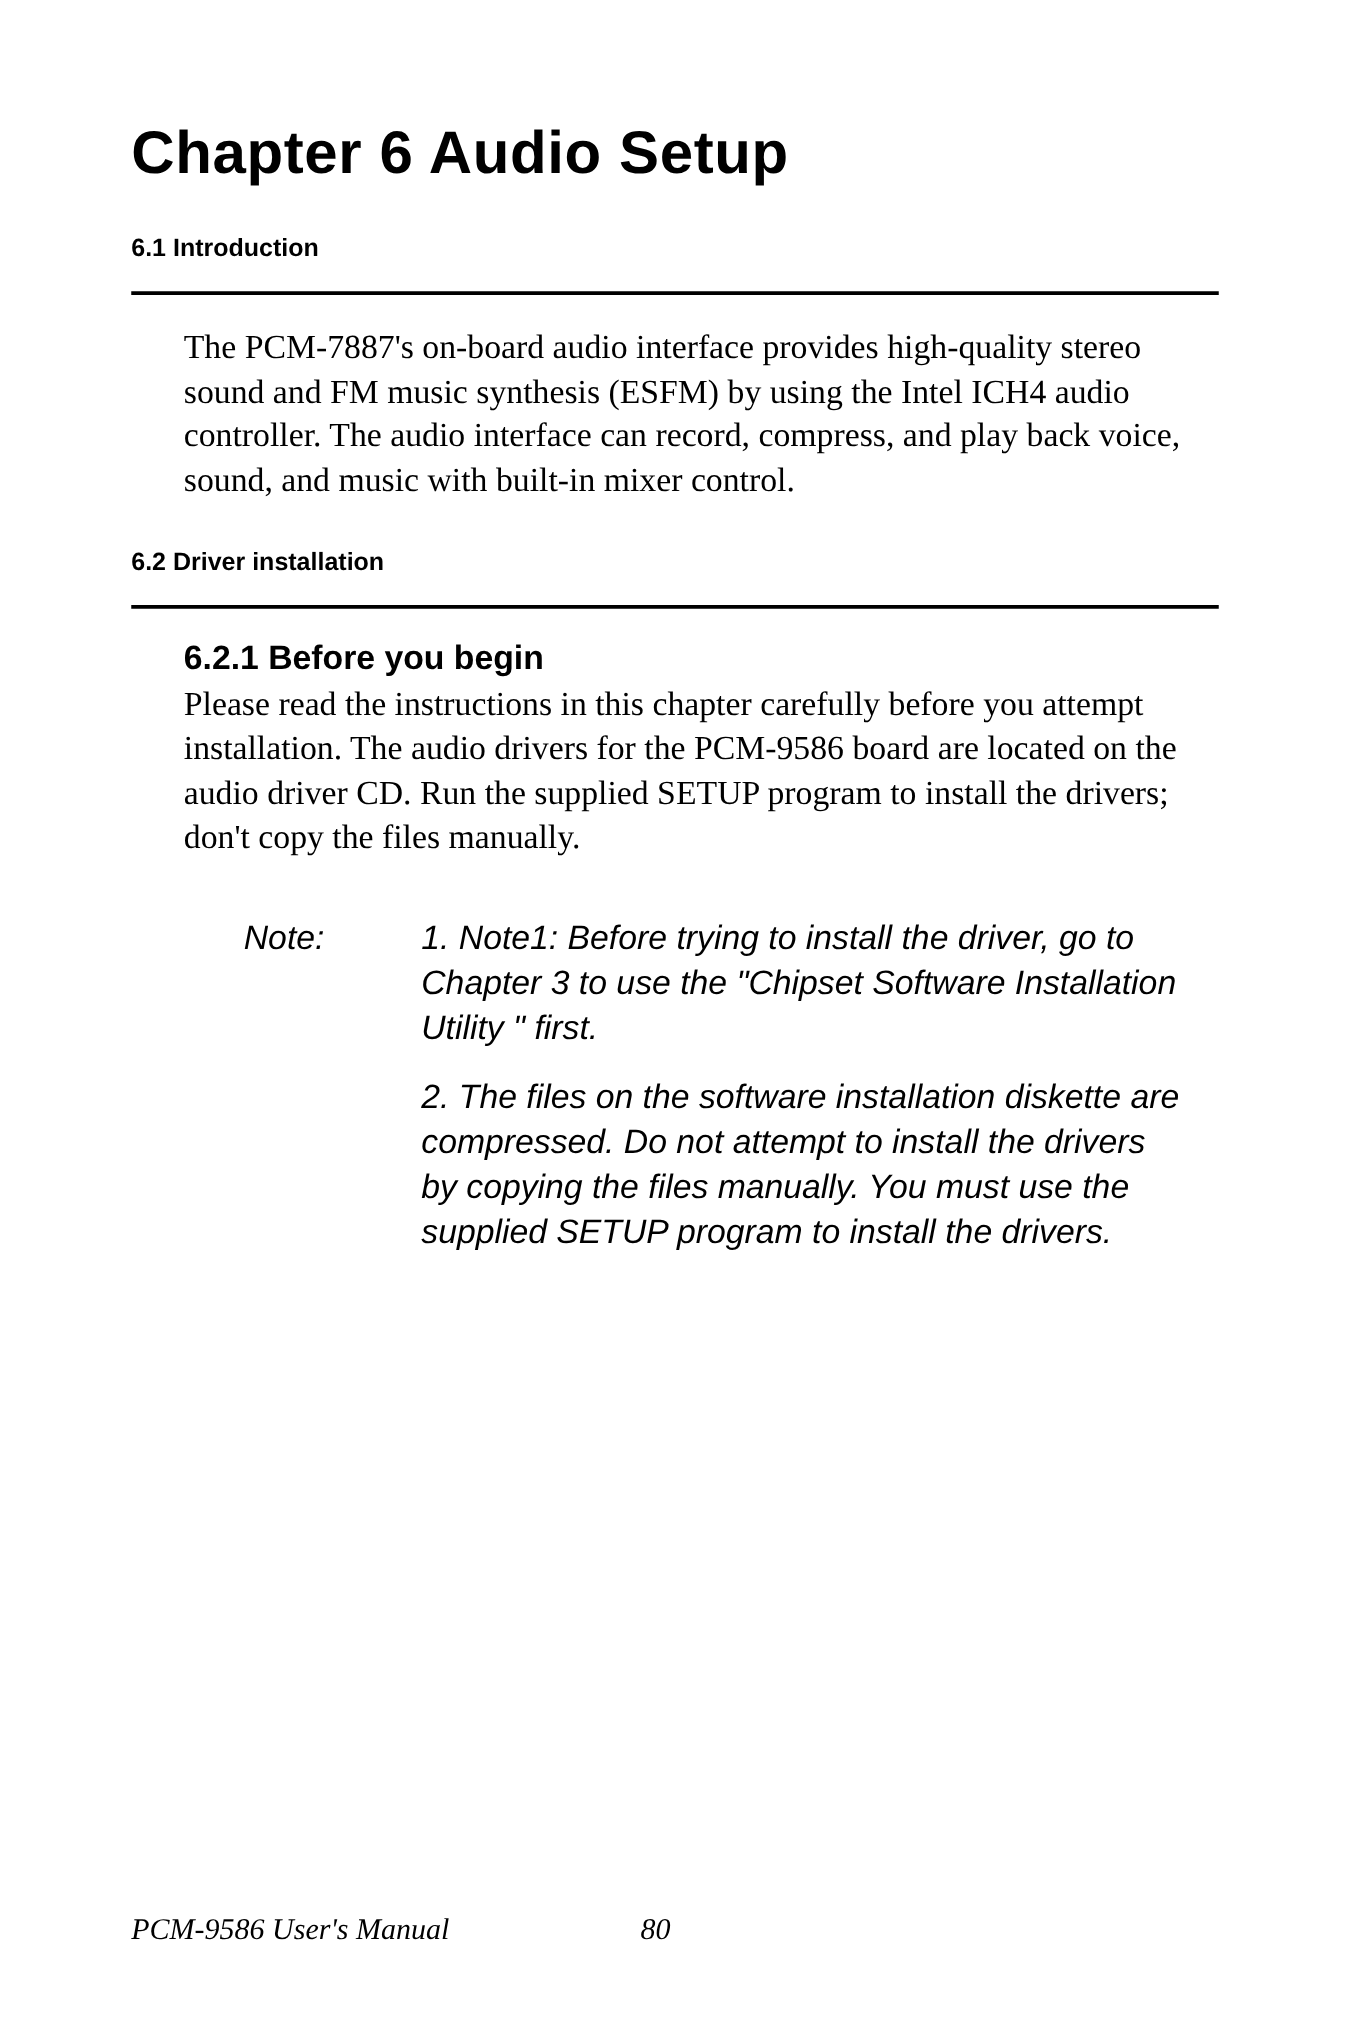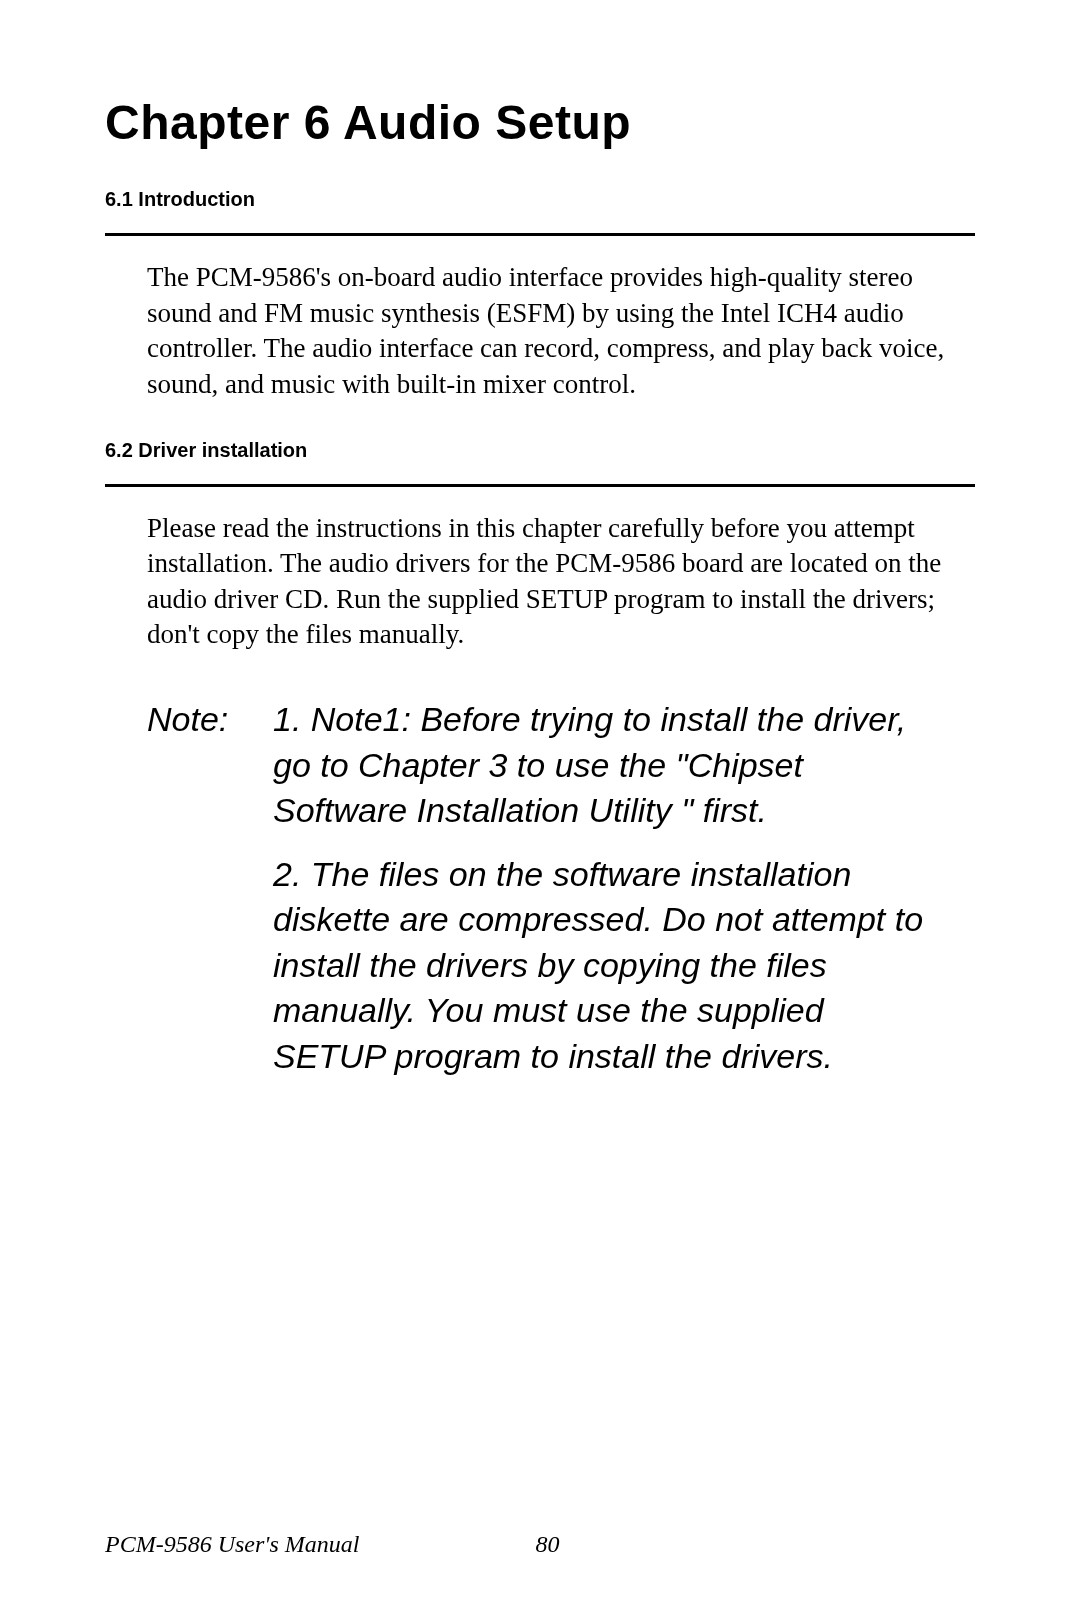--- a/index.html
+++ b/index.html
@@ -102,7 +102,7 @@
 
   <div class="section-block-1">
     <h2 class="section-header">6.1  Introduction</h2>
-    <p class="body-text">The PCM-9586's on-board audio interface provides high-quality stereo sound and FM music synthesis (ESFM) by using the Intel ICH4 audio controller. The audio interface can record, compress, and play back voice, sound, and music with built-in mixer control.</p>
+    <p class="body-text">The PCM-7887's on-board audio interface provides high-quality stereo sound and FM music synthesis (ESFM) by using the Intel ICH4 audio controller. The audio interface can record, compress, and play back voice, sound, and music with built-in mixer control.</p>
   </div>
 
   <div>

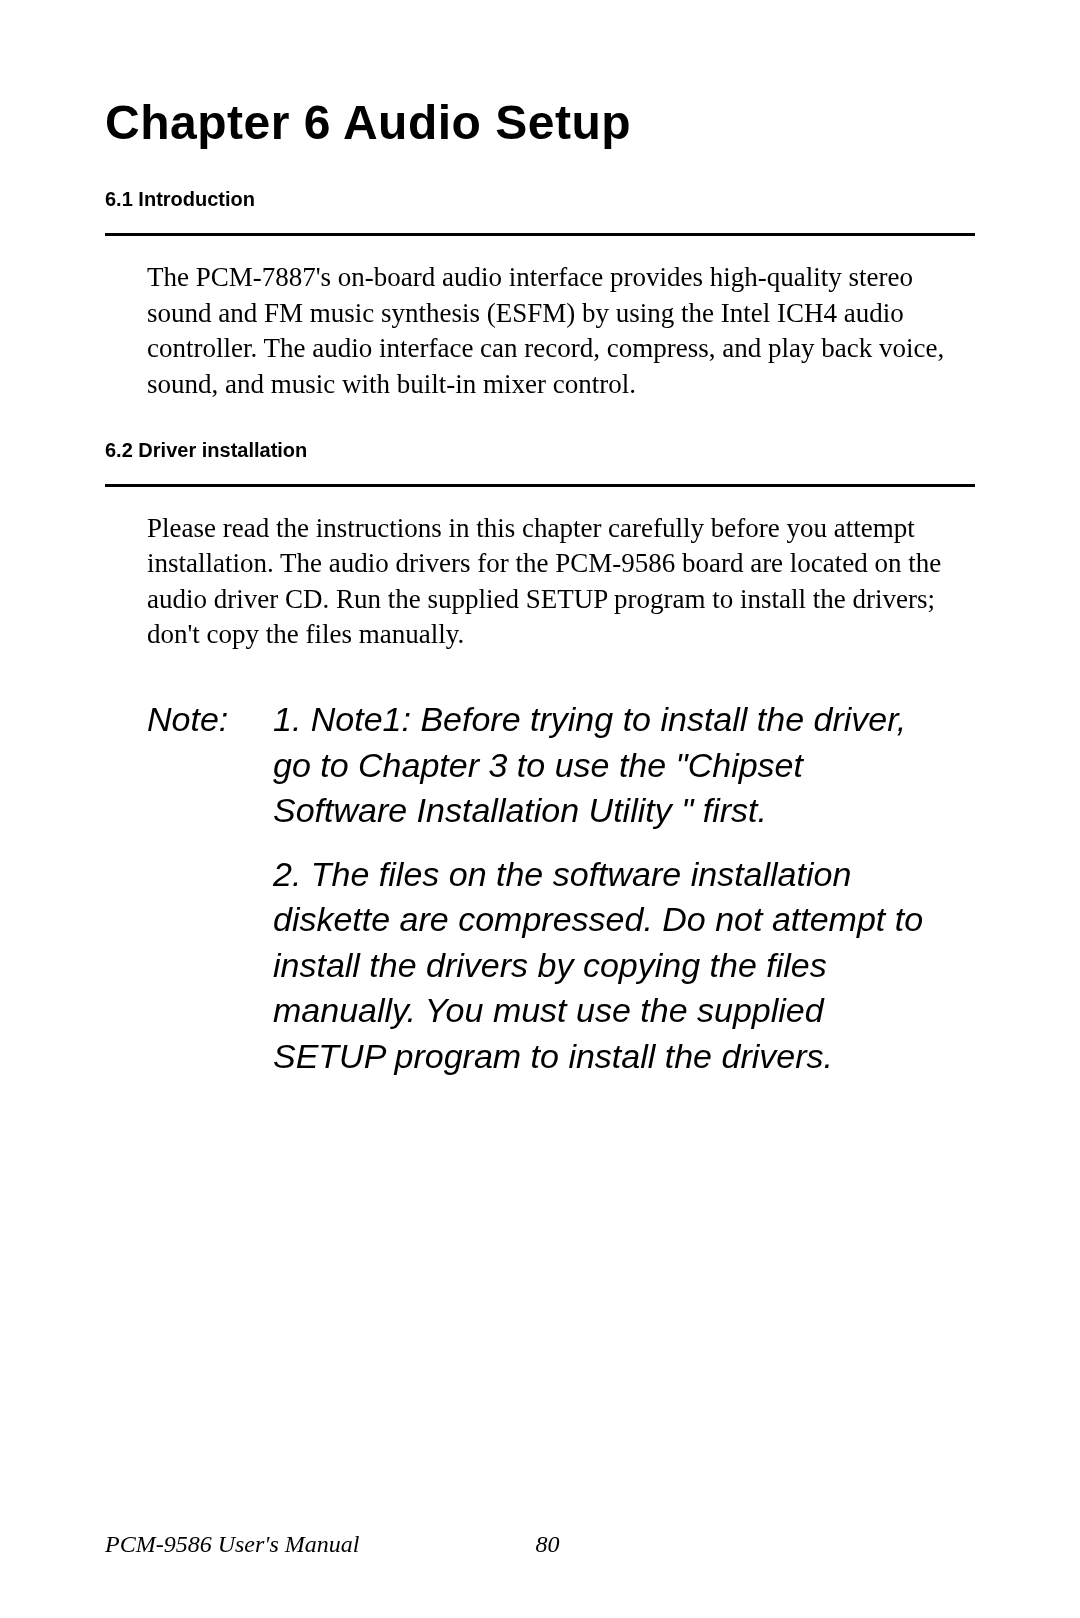--- a/index.html
+++ b/index.html
@@ -107,6 +107,7 @@
 
   <div>
     <h2 class="section-header">6.2  Driver installation</h2>
+    <h3 class="subsection-header">6.2.1 Before you begin</h3>
     <p class="body-text">Please read the instructions in this chapter carefully before you attempt installation. The audio drivers for the PCM-9586 board are located on the audio driver CD. Run the supplied SETUP program to install the drivers; don't copy the files manually.</p>
 
     <div class="note-block">

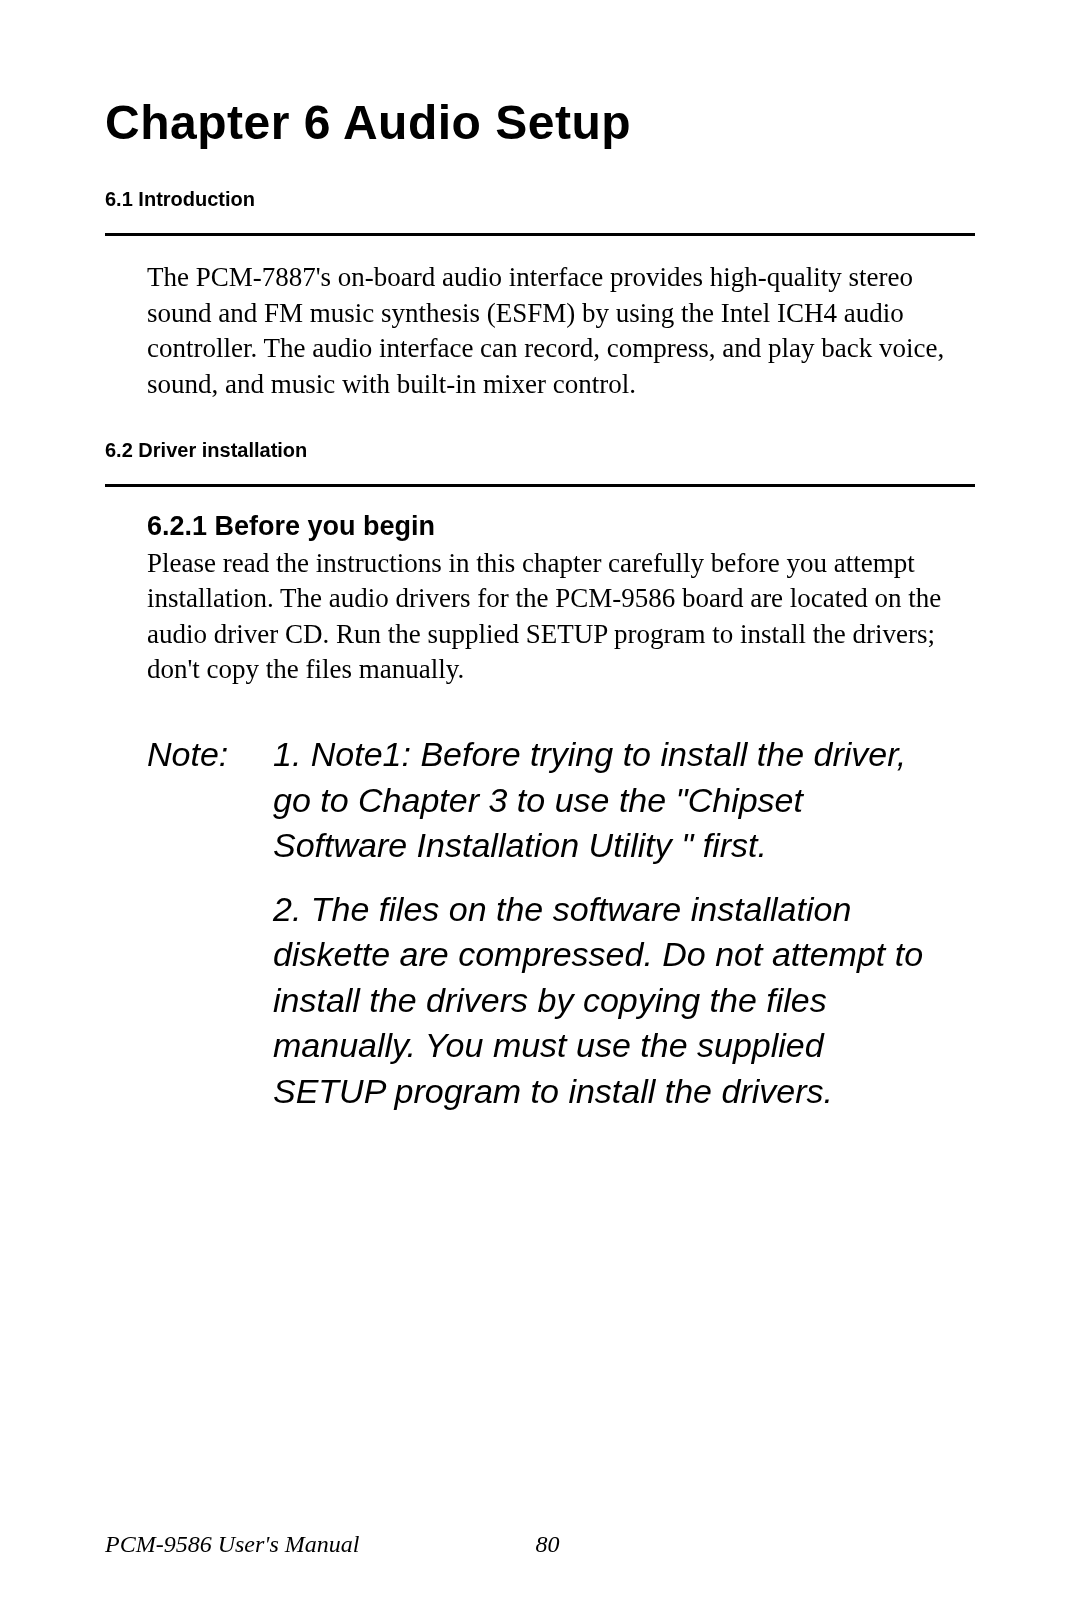--- a/index.html
+++ b/index.html
@@ -59,11 +59,12 @@
     }
     .note-row {
       display: flex;
-      gap: 48px;
+      gap: 64px;
       font-family: Arial, Helvetica, sans-serif;
       font-style: italic;
-      font-size: 34px;
+      font-size: 27px;
       line-height: 1.34;
+      margin-left: 48px;
     }
     .note-label {
       flex: 0 0 auto;

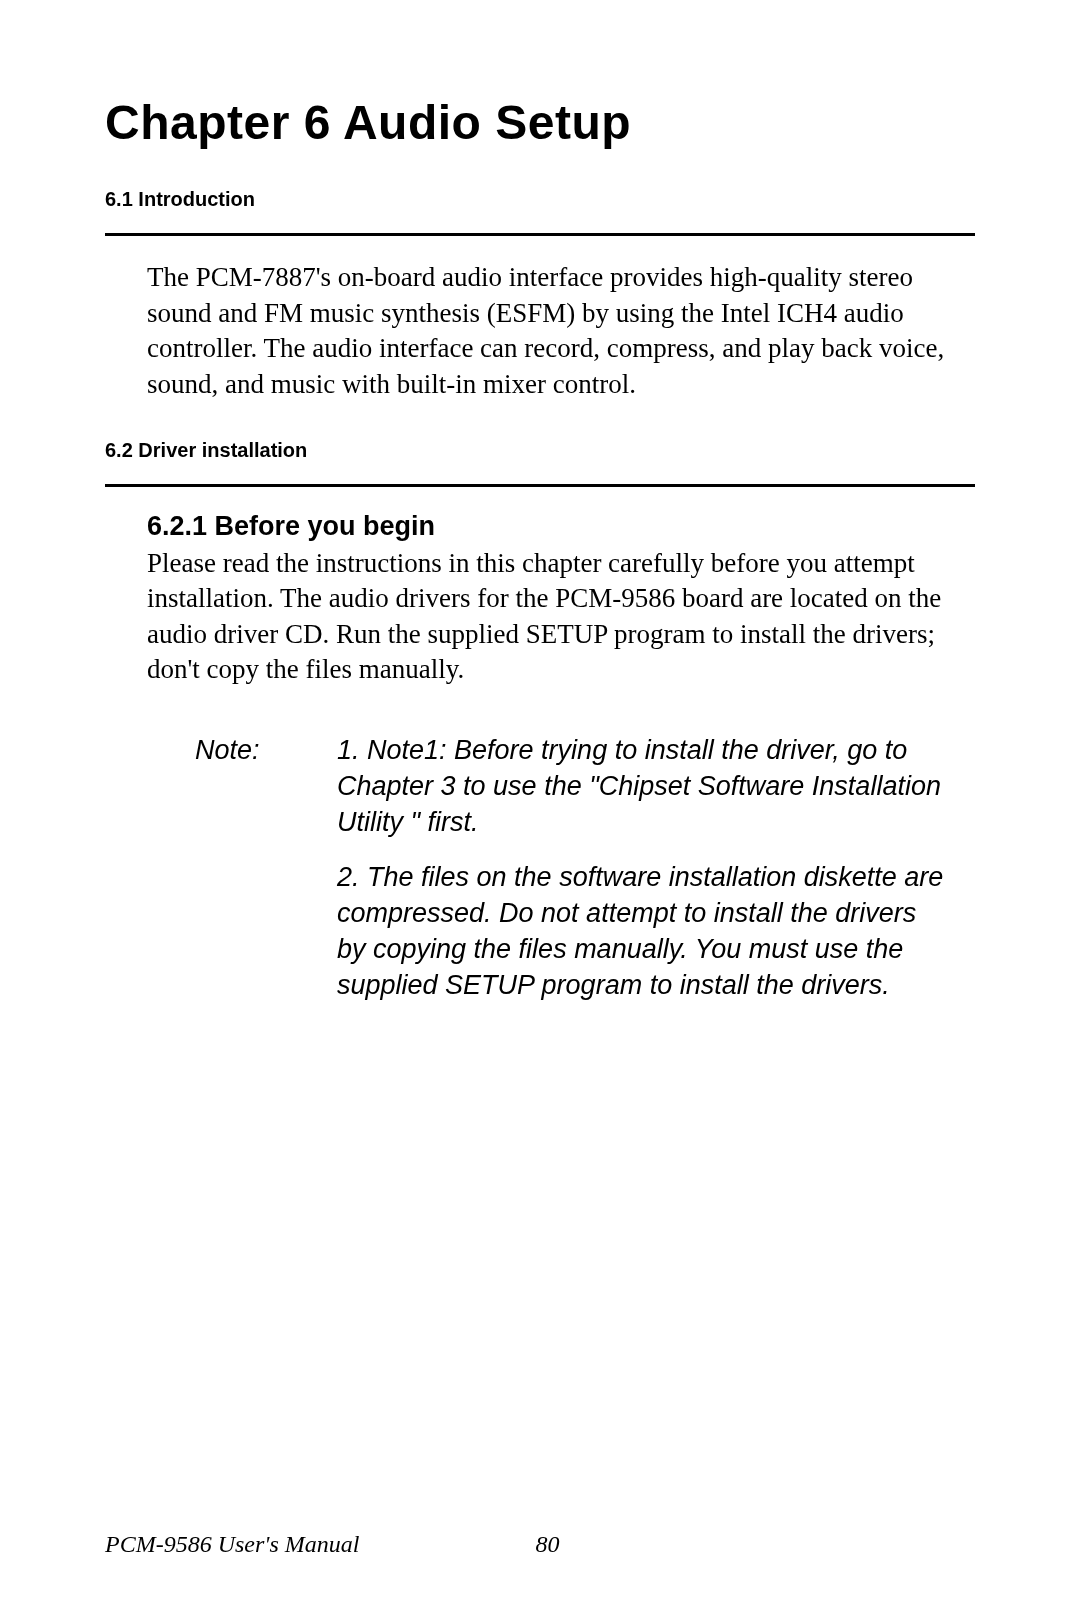--- a/index.html
+++ b/index.html
@@ -85,7 +85,6 @@
       font-style: italic;
       font-size: 24px;
       display: flex;
-      gap: 23px;
     }
     .footer-title {
       flex: 0 0 auto;

